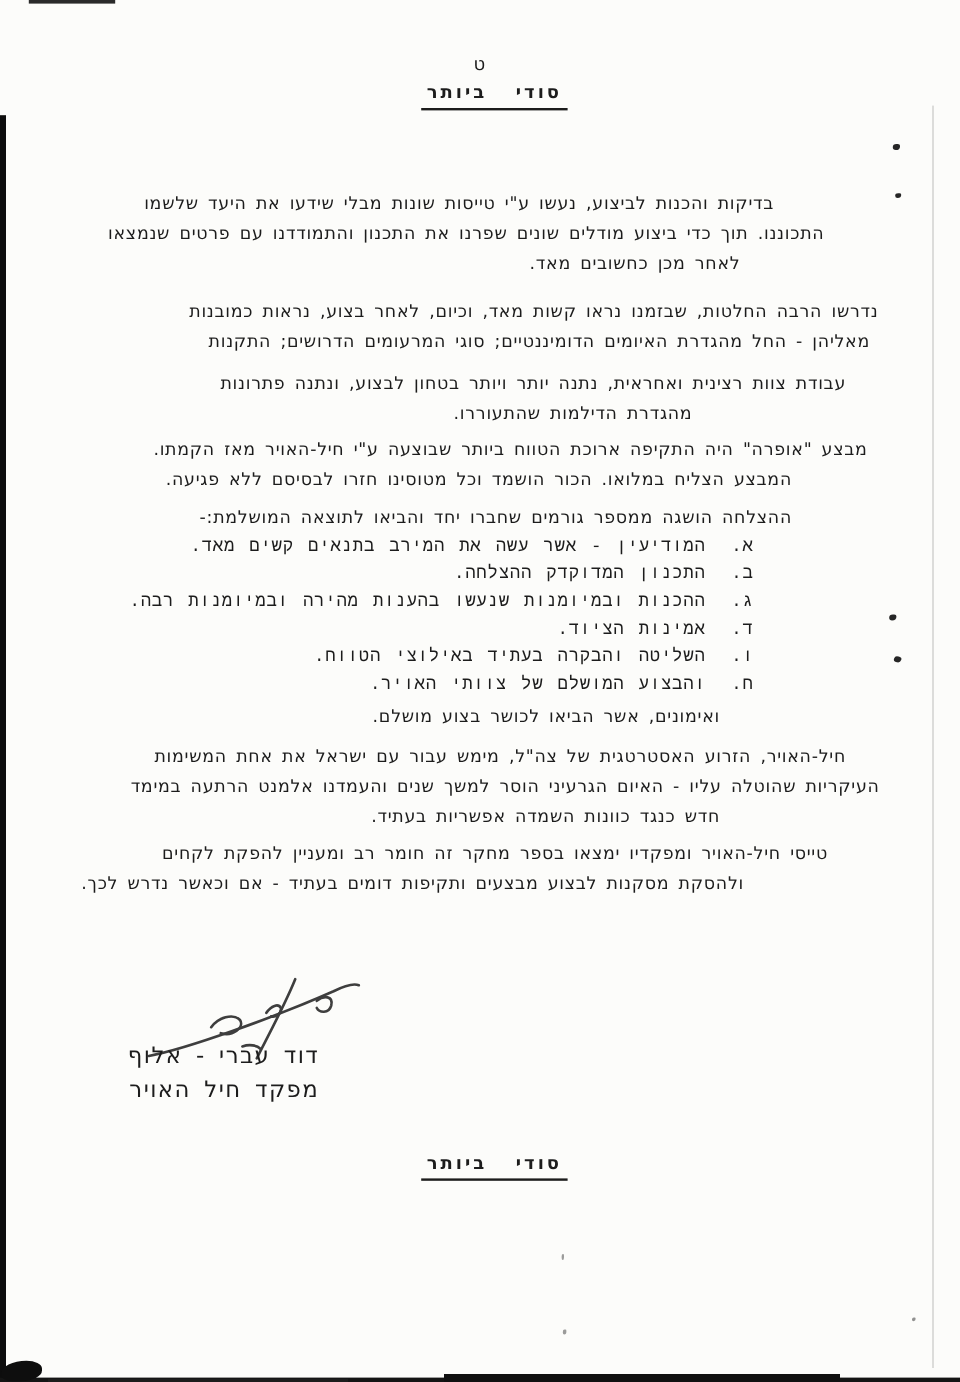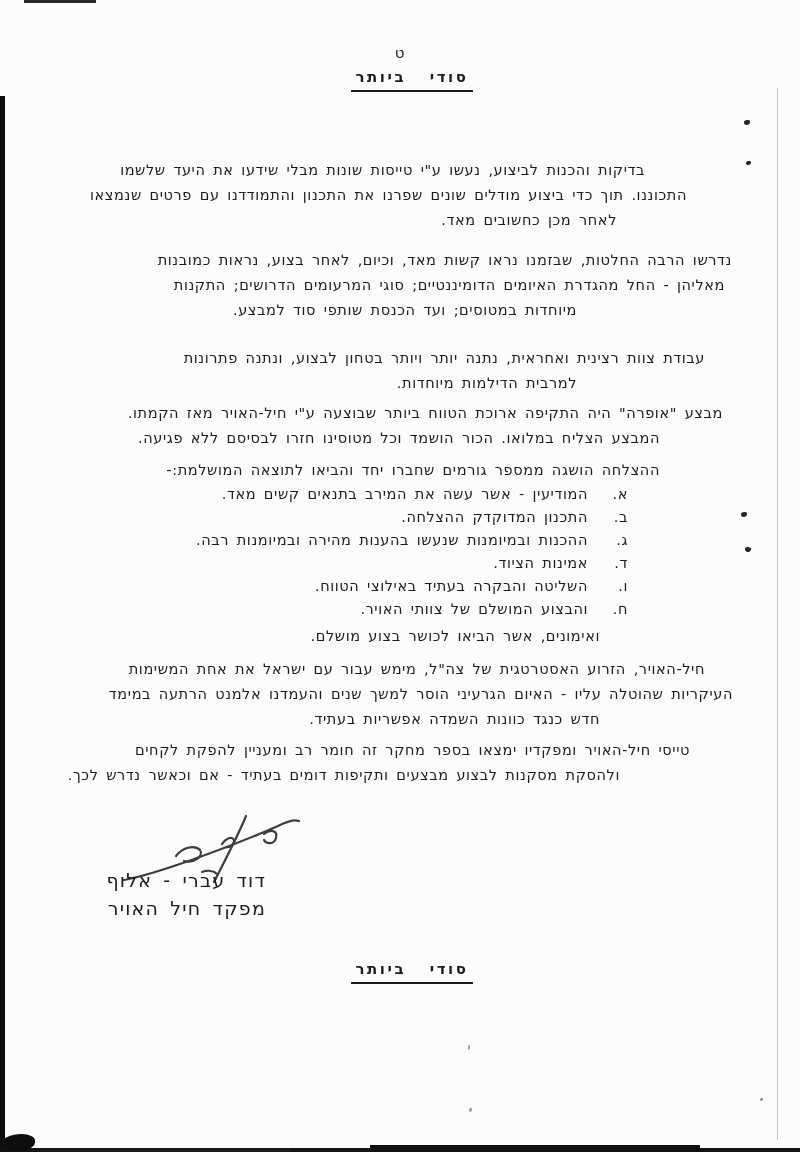--- a/index.html
+++ b/index.html
@@ -87,7 +87,7 @@
       <div class="ln" style="padding-right:117px">לאחר מכן כחשובים מאד.</div>
     </div>
 
-    <div class="para" style="margin-bottom:23px">
+    <div class="para" style="margin-bottom:10px">
       <div class="ln" style="padding-right:2px">נדרשו הרבה החלטות, שבזמנו נראו קשות מאד, וכיום, לאחר בצוע, נראות כמובנות</div>
       <div class="ln" style="padding-right:9px">מאליהן - החל מהגדרת האיומים הדומיננטיים;  סוגי המרעומים הדרושים;  התקנות</div>
       <div class="ln" style="padding-right:157px">מיוחדות במטוסים;  ועד הכנסת שותפי סוד למבצע.</div>

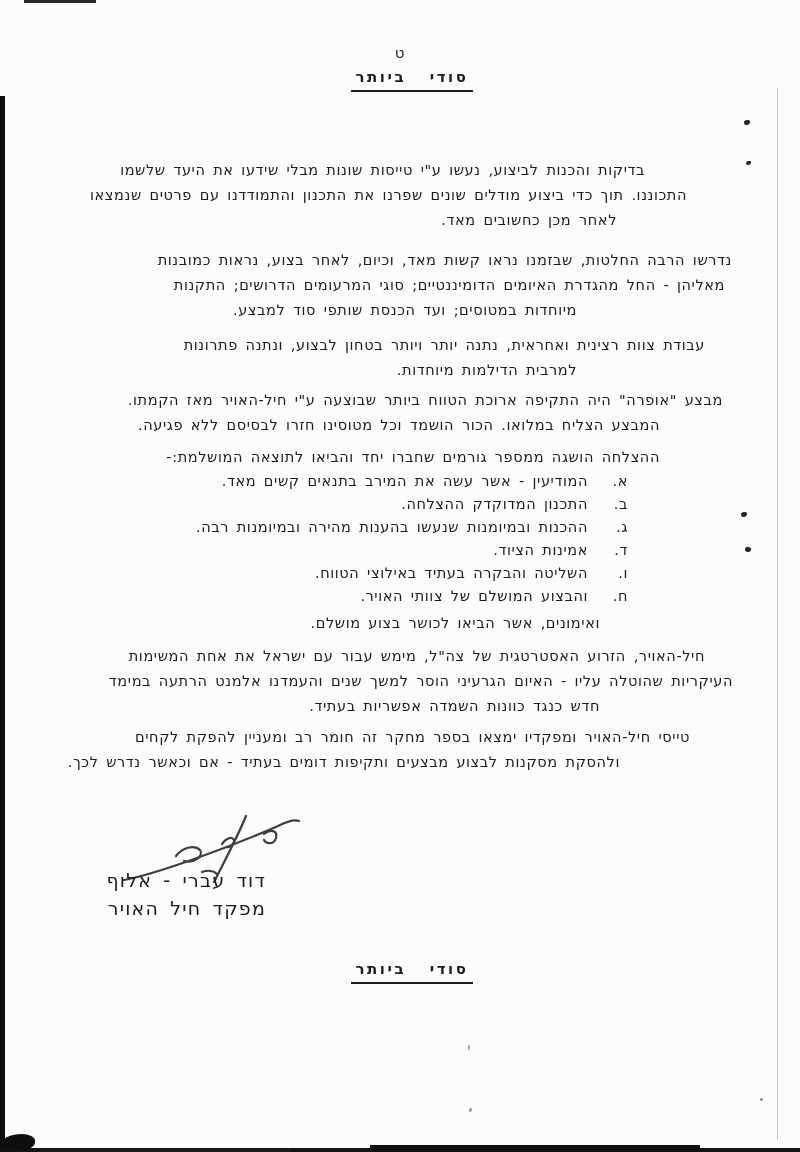--- a/index.html
+++ b/index.html
@@ -90,7 +90,6 @@
     <div class="para" style="margin-bottom:10px">
       <div class="ln" style="padding-right:2px">נדרשו הרבה החלטות, שבזמנו נראו קשות מאד, וכיום, לאחר בצוע, נראות כמובנות</div>
       <div class="ln" style="padding-right:9px">מאליהן - החל מהגדרת האיומים הדומיננטיים;  סוגי המרעומים הדרושים;  התקנות</div>
-      <div class="ln" style="padding-right:157px">מיוחדות במטוסים;  ועד הכנסת שותפי סוד למבצע.</div>
     </div>
 
     <div class="para" style="margin-bottom:5px">

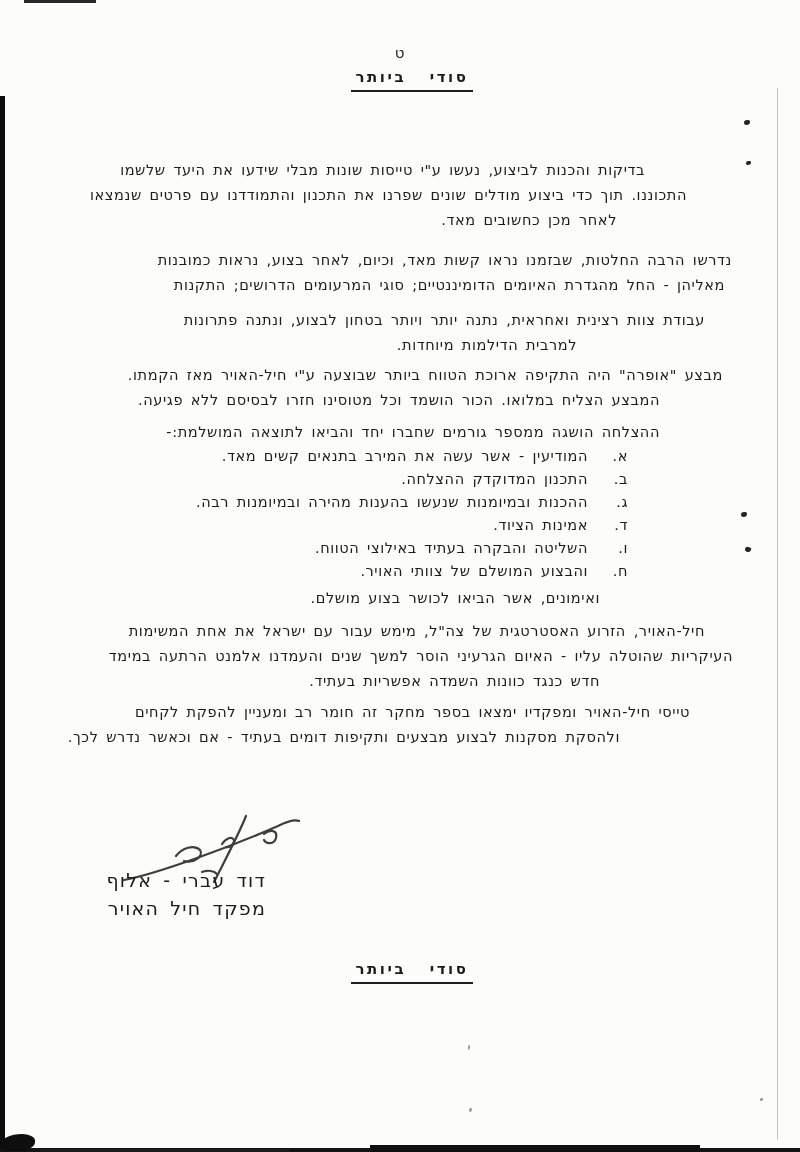--- a/index.html
+++ b/index.html
@@ -94,7 +94,7 @@
 
     <div class="para" style="margin-bottom:5px">
       <div class="ln" style="padding-right:29px">עבודת צוות רצינית ואחראית, נתנה יותר ויותר בטחון לבצוע, ונתנה פתרונות</div>
-      <div class="ln" style="padding-right:157px">למרבית הדילמות מיוחדות.</div>
+      <div class="ln" style="padding-right:157px">מהגדרת הדילמות שהתעוררו.</div>
     </div>
 
     <div class="para" style="margin-bottom:7px">

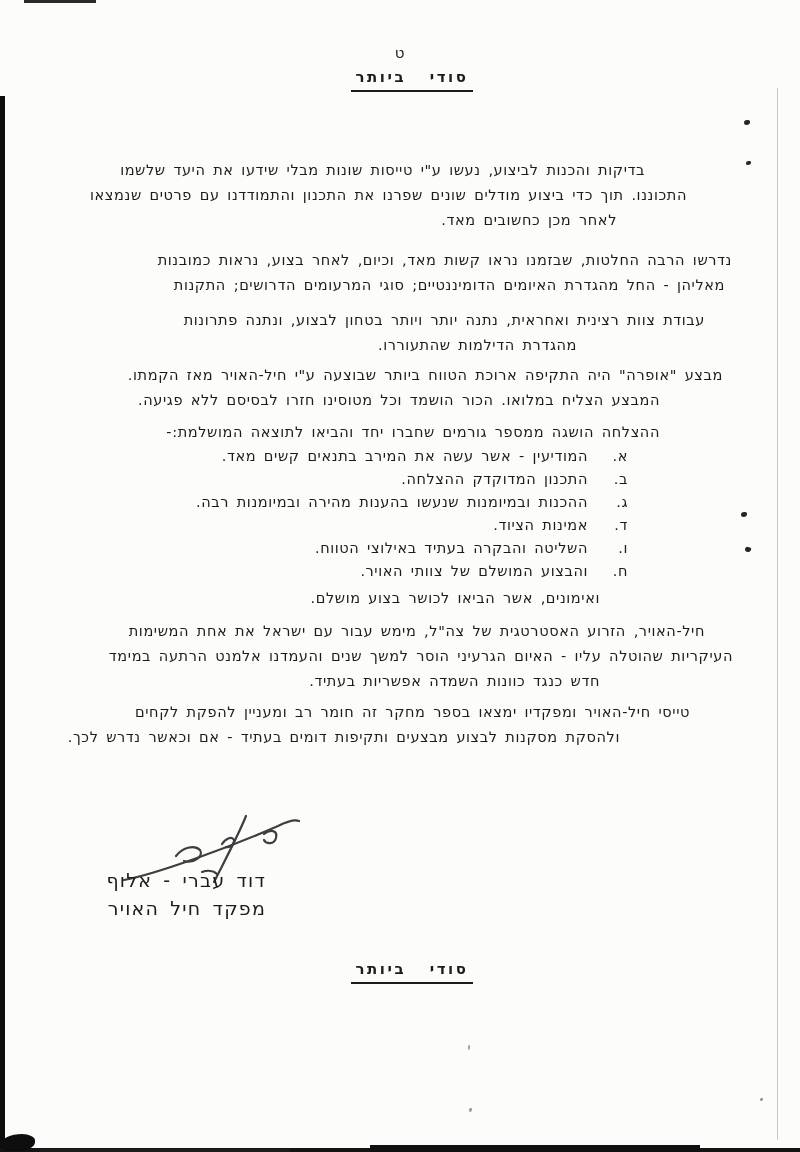--- a/index.html
+++ b/index.html
@@ -38,7 +38,7 @@
   }
   .ln{line-height:25px;height:25px;white-space:nowrap;}
   .para{margin:0;}
-  .list{margin:0;}
+  .list{margin:0;font-family:Liberation Mono, monospace;}
   .li-row{line-height:23px;height:23px;white-space:nowrap;padding-right:106px;}
   .li-letter{display:inline-block;width:24px;text-align:right;margin-left:16px;}
   

